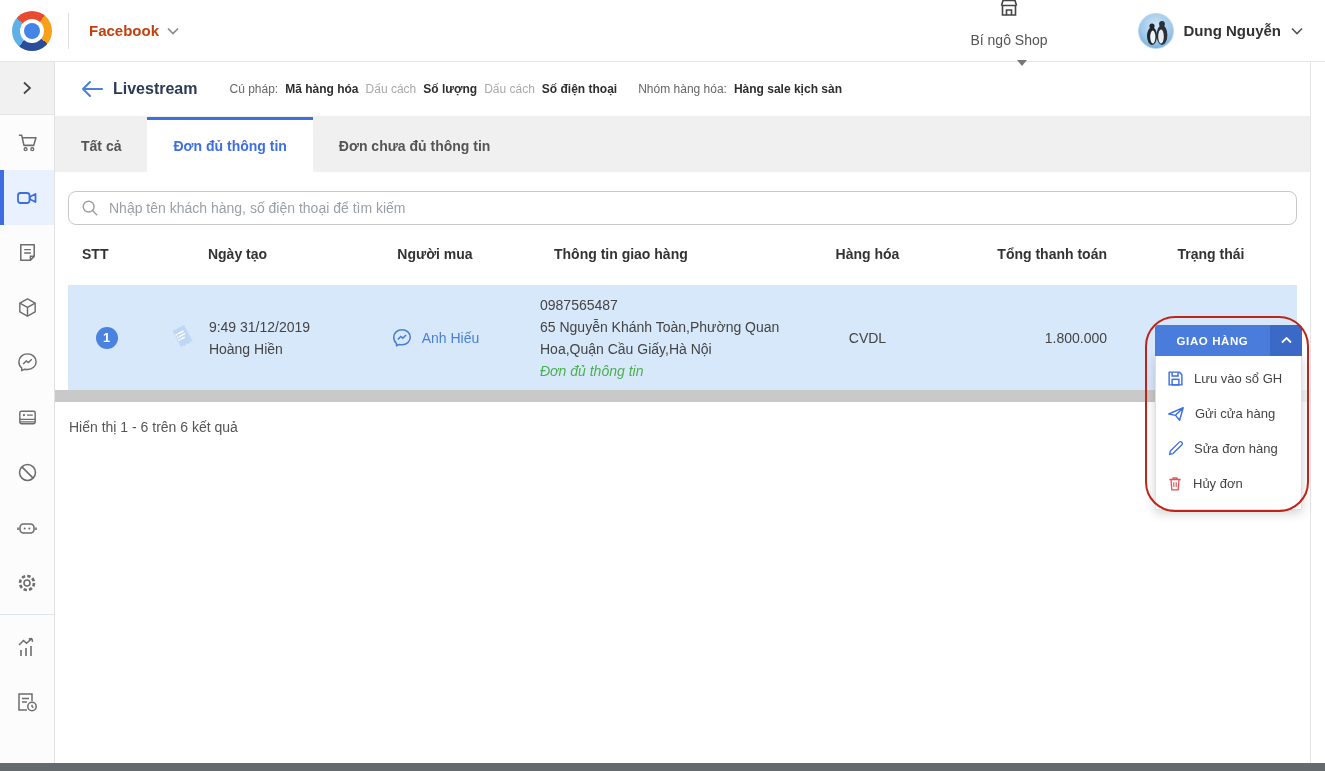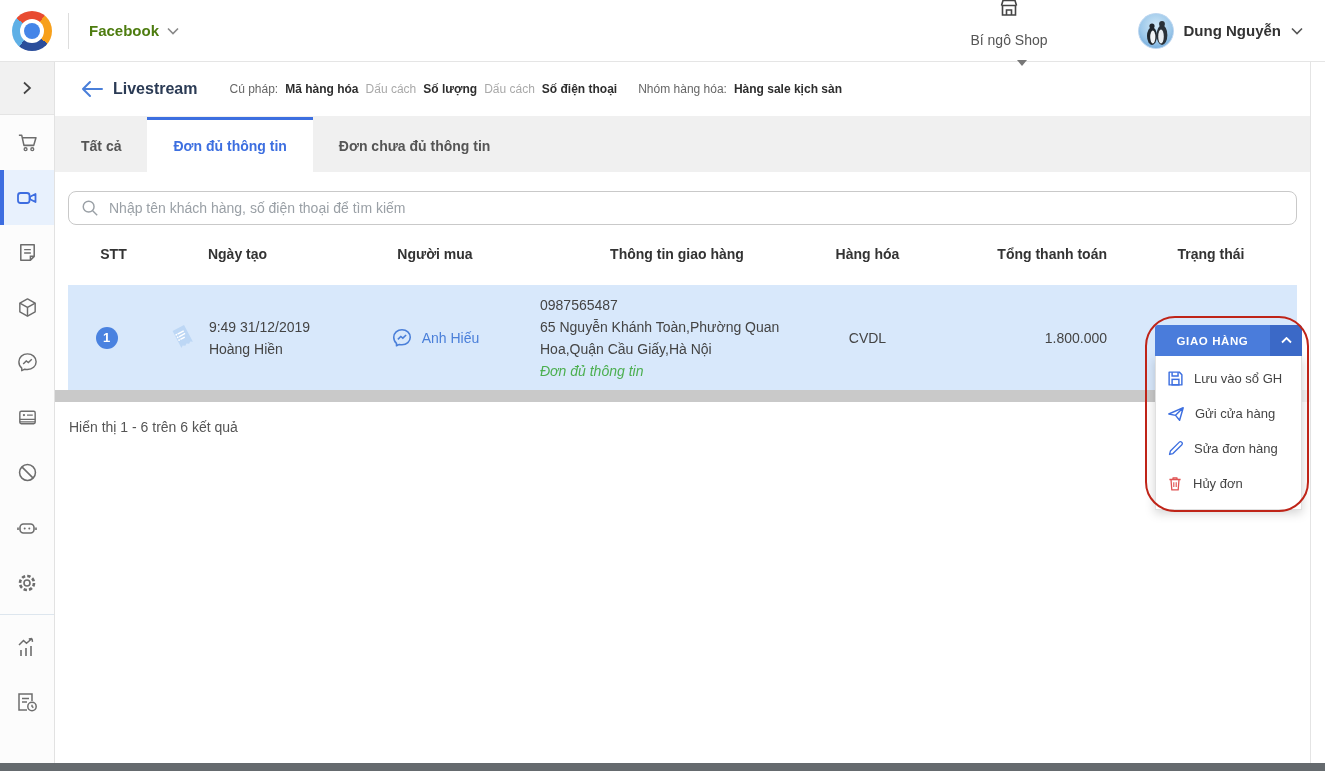--- a/index.html
+++ b/index.html
@@ -15,7 +15,7 @@
   .logo::before { content:""; position:absolute; inset:8px; background:#fff; border-radius:50%; }
   .logo::after { content:""; position:absolute; inset:12px; background:#4585e8; border-radius:50%; }
   .topbar .vdivider { width:1px; height:36px; background:#ddd; margin:0 20px 0 16px; }
-  .channel { display:flex; align-items:center; gap:8px; font-weight:bold; font-size:15px; color:#4d7c0f; cursor:pointer; }
+  .channel { display:flex; align-items:center; gap:8px; font-weight:bold; font-size:15px; color:#c2410c; cursor:pointer; }
   .spacer { flex:1; }
   .shop-select { display:flex; align-items:center; gap:12px; color:#555; margin-right:90px; cursor:pointer;flex-direction:column; }
   .shop-select .caret { width:0; height:0; border-left:5px solid transparent; border-right:5px solid transparent;

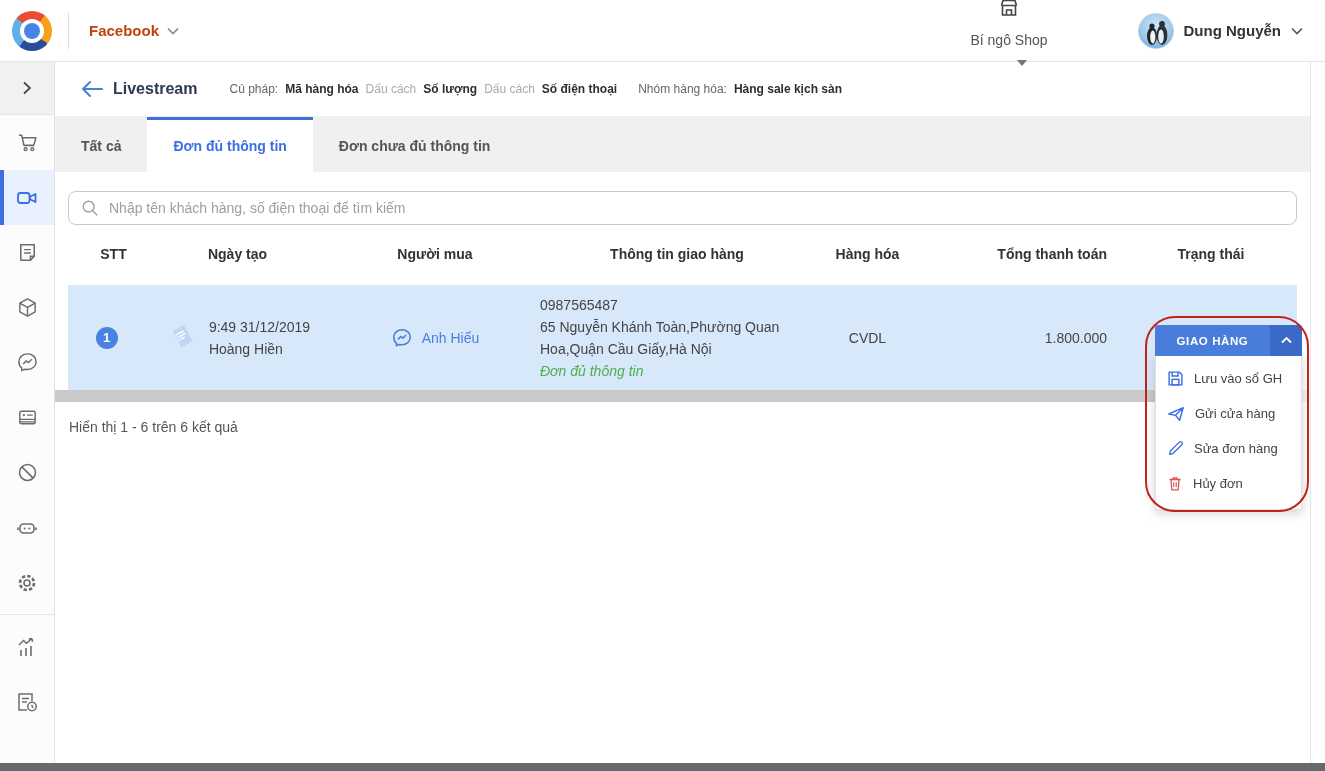--- a/index.html
+++ b/index.html
@@ -71,7 +71,7 @@
   .grid { display:grid; grid-template-columns:77px 185px 210px 260px 135px 190px 1fr; }
   .thead { margin:4px 13px 0 13px; height:50px; align-items:center; }
   .th { font-weight:bold; color:#333; }
-  .th.c { text-align:center; } .th.r { text-align:right; padding-right:18px; } .th.l { padding-left:14px;text-align:center; }
+  .th.c { text-align:center; } .th.r { text-align:right; padding-right:18px; } .th.l { padding-left:14px; }
   .trow { margin:6px 13px 0 13px; height:105px; background:#d8e8fb; align-items:center; }
   .cell { font-size:14px; color:#444; }
   .cell.center { display:flex; justify-content:center; align-items:center; }

